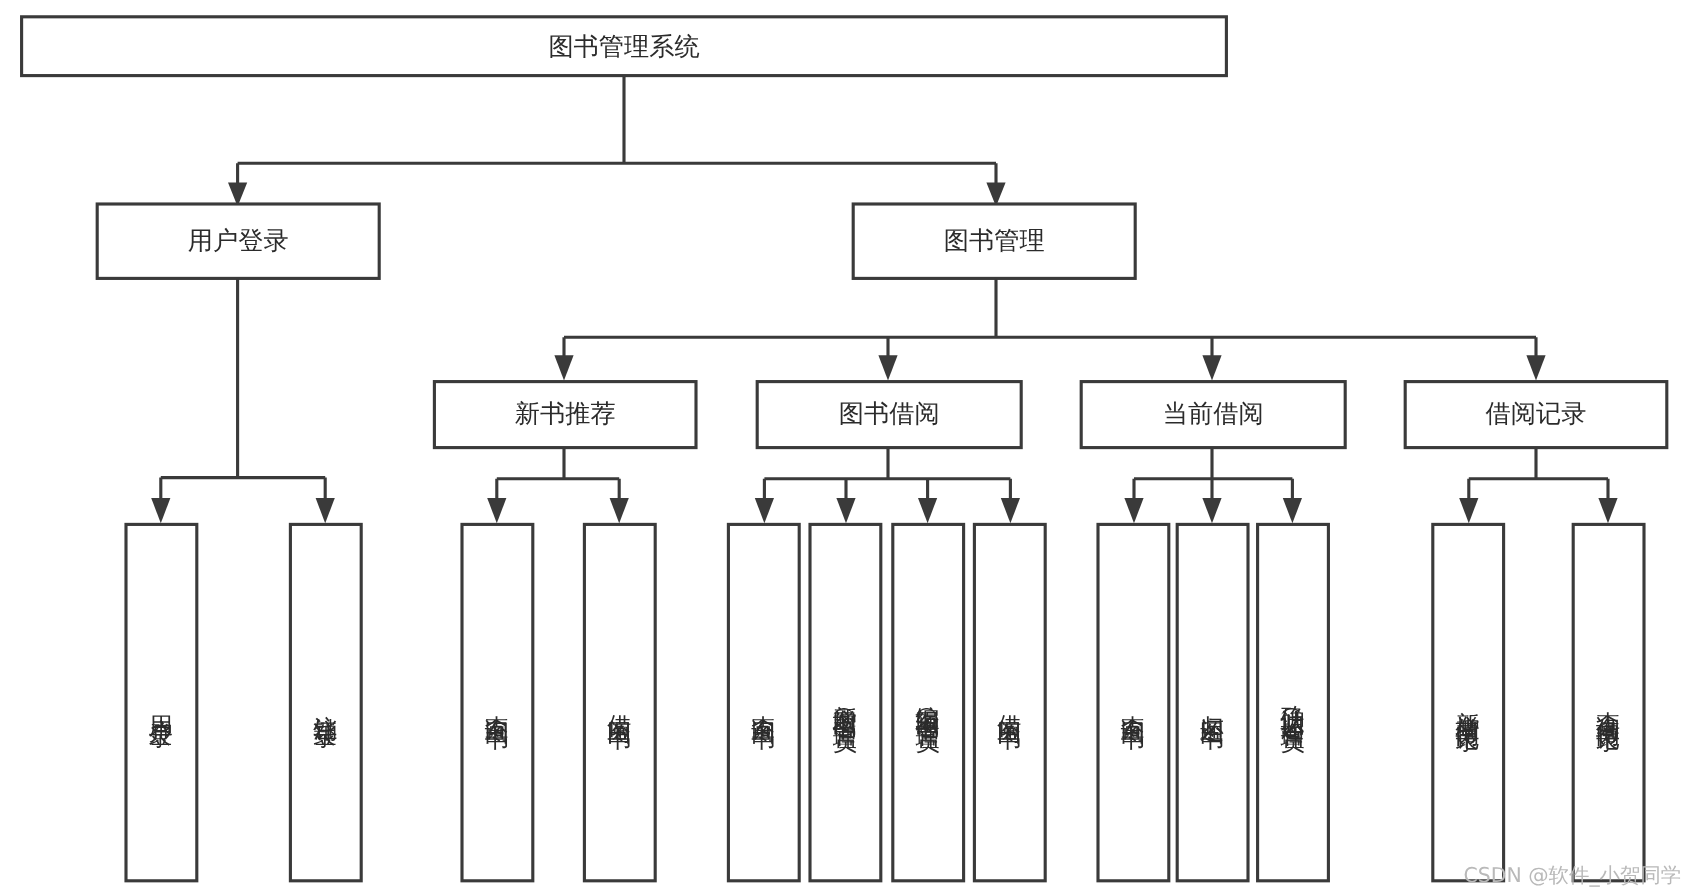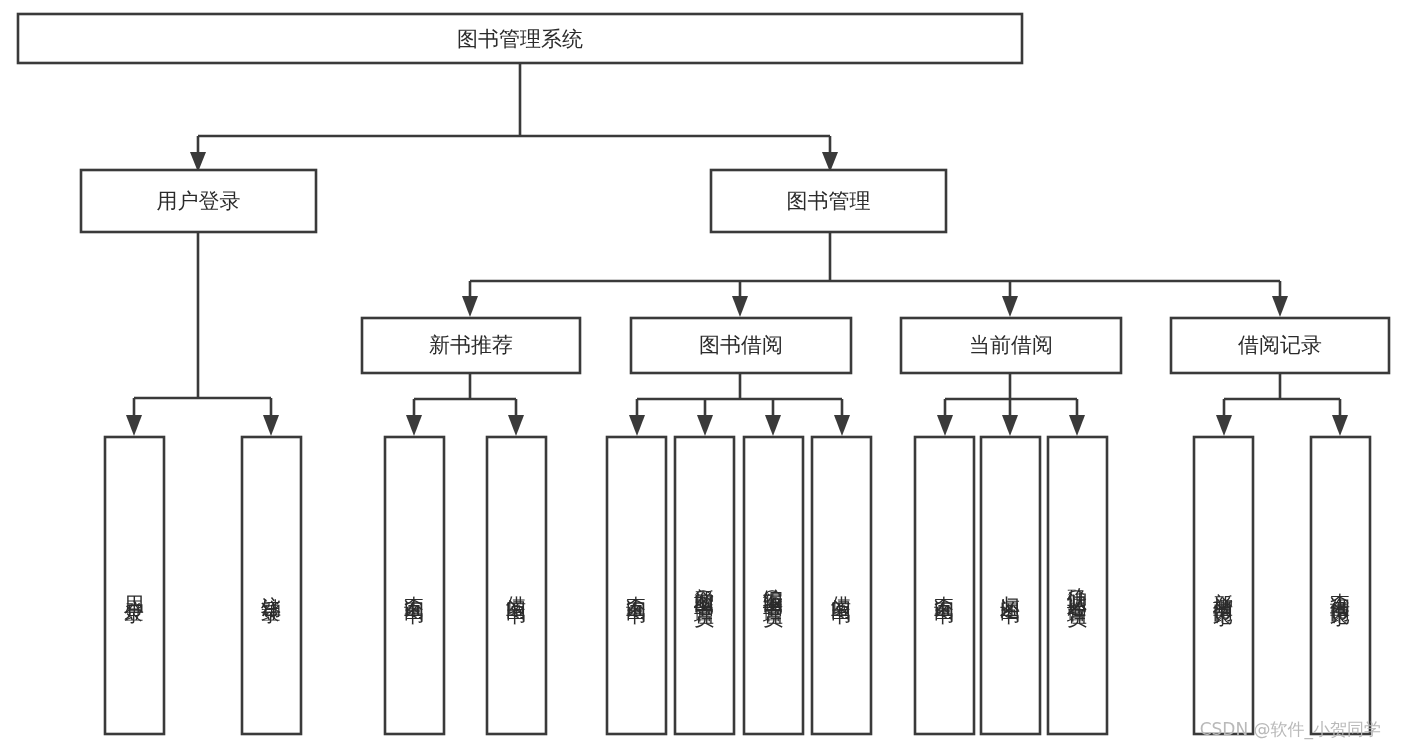--- a/index.html
+++ b/index.html
@@ -38,7 +38,7 @@
   }
   .watermark{
     position:absolute;
-    right:24px;bottom:6px;
+    right:4px;bottom:6px;
     font-family:"DejaVu Sans","Liberation Sans",sans-serif;
     font-size:17px;
     color:#b9b9b9;

